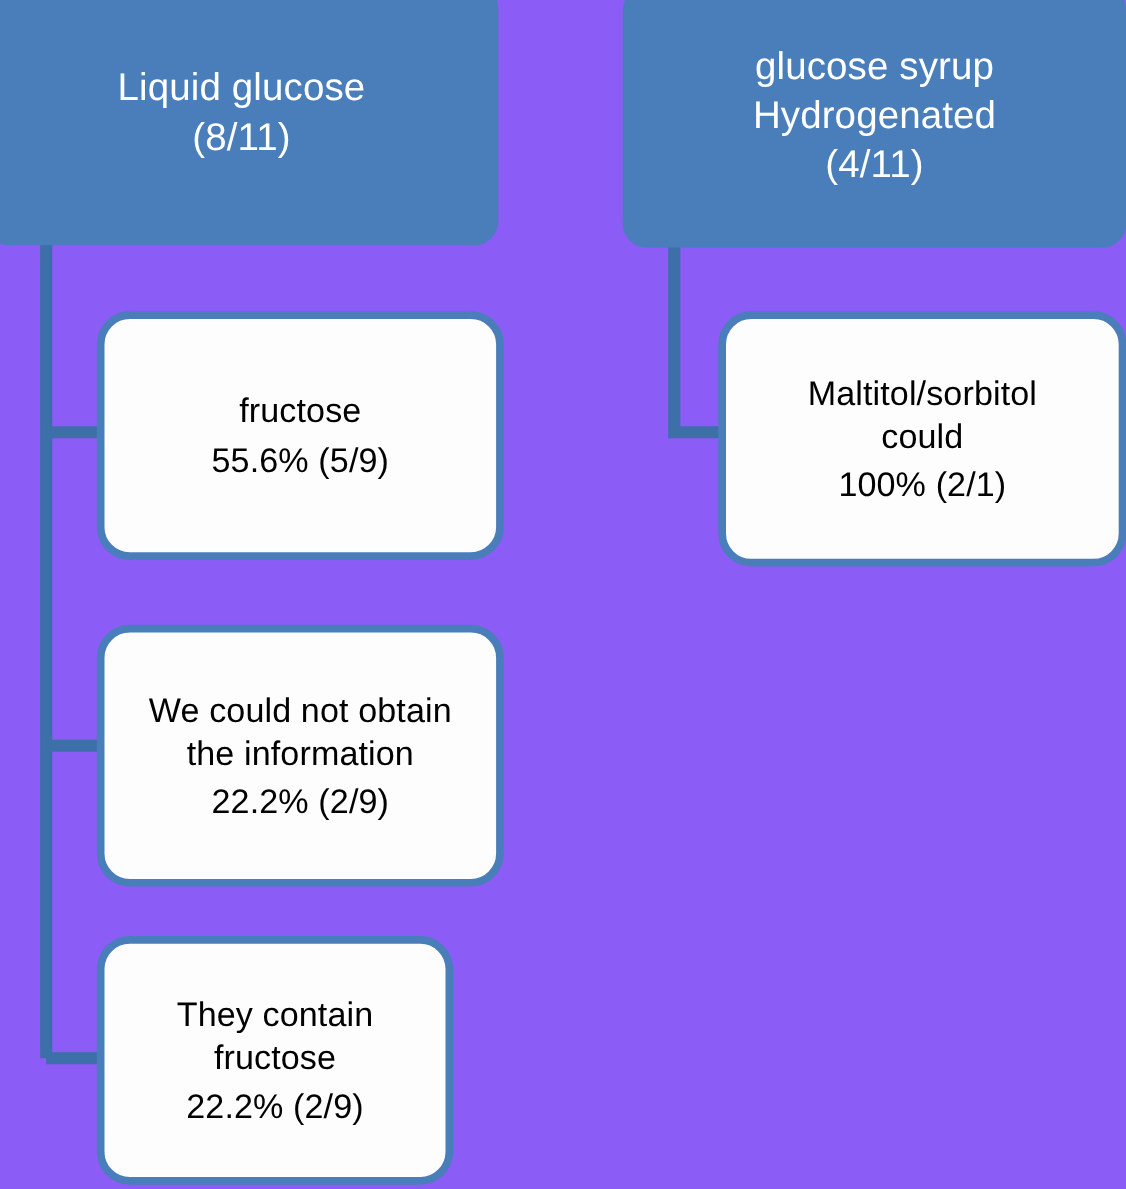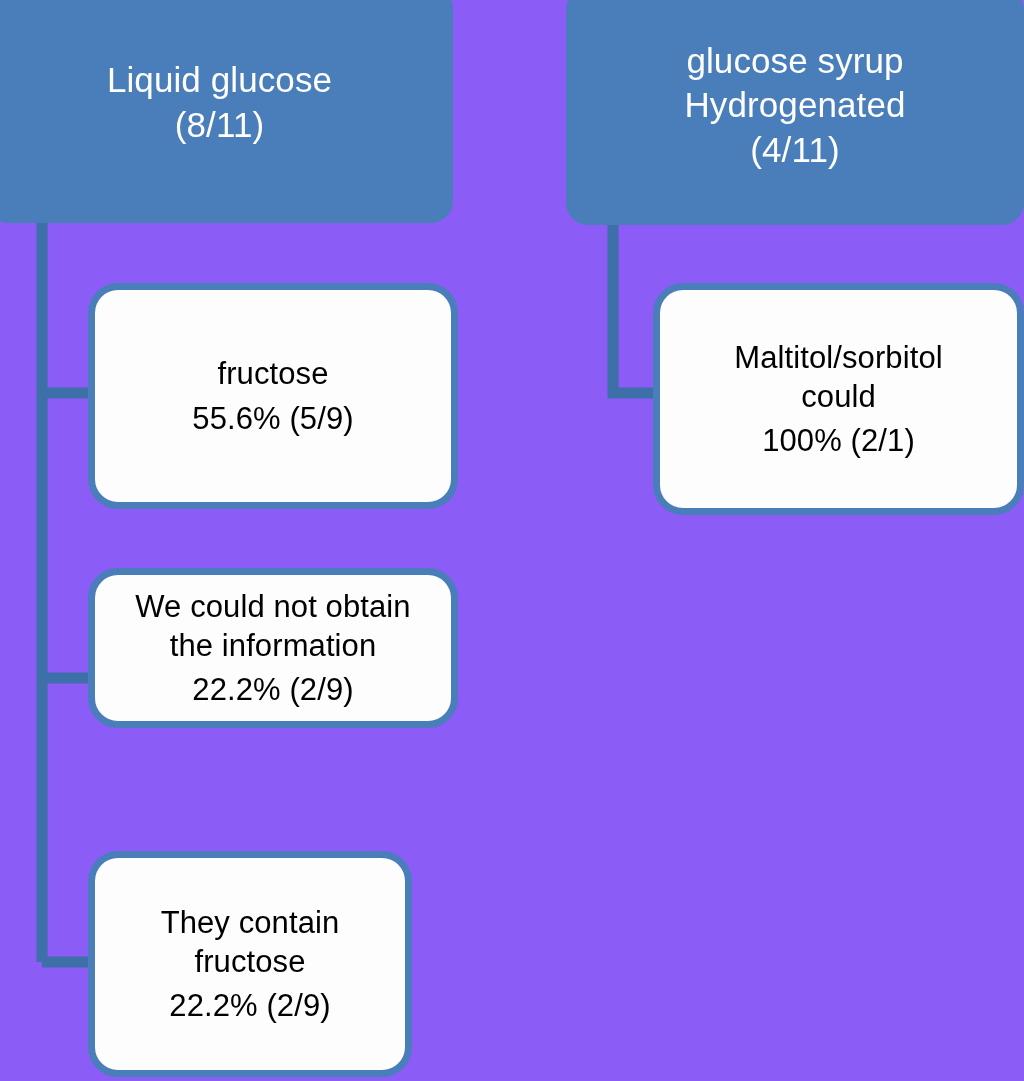--- a/index.html
+++ b/index.html
@@ -80,7 +80,7 @@
     padding-bottom: 2px;
   }
   #node-child-l1 { left: 88px;  top: 283px; width: 370px; height: 226px; }
-  #node-child-l2 { left: 88px;  top: 568px; width: 370px; height: 160px; }
+  #node-child-l2 { left: 88px;  top: 568px; width: 370px; height: 238px; }
   #node-child-l3 { left: 88px;  top: 851px; width: 324px; height: 226px; }
   #node-child-r1 { left: 653px; top: 283px; width: 371px; height: 232px; }
 </style>

